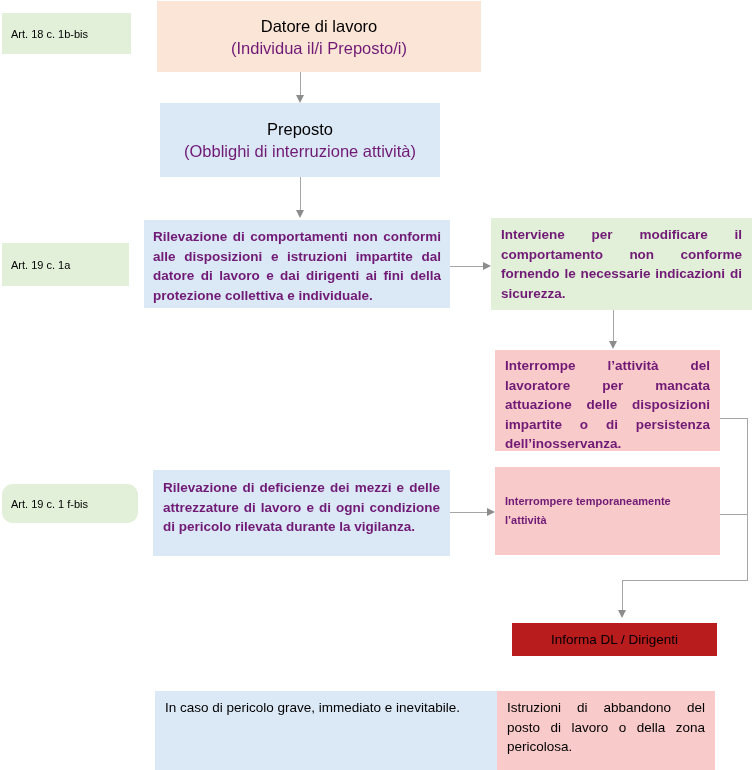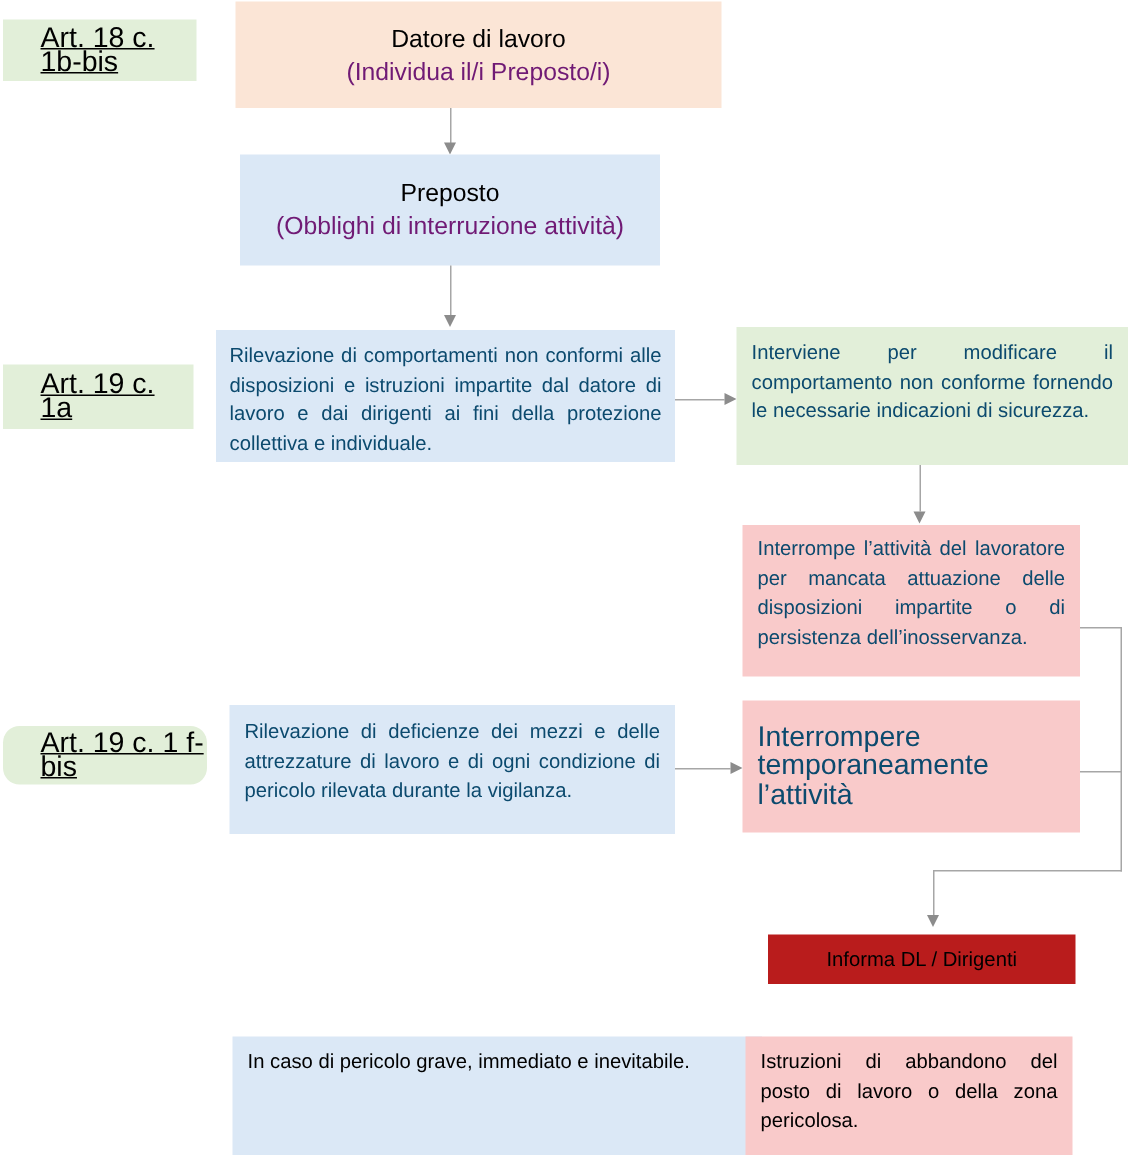--- a/index.html
+++ b/index.html
@@ -21,8 +21,8 @@
 
   .label-box {
     display: flex; align-items: center;
-    padding-left: 25px;
-    font-size: 19px; line-height: 16px; text-decoration: underline;
+    padding-left: 9px;
+    font-size: 11px; line-height: 16px;
   }
   .title-box {
     display: flex; flex-direction: column;

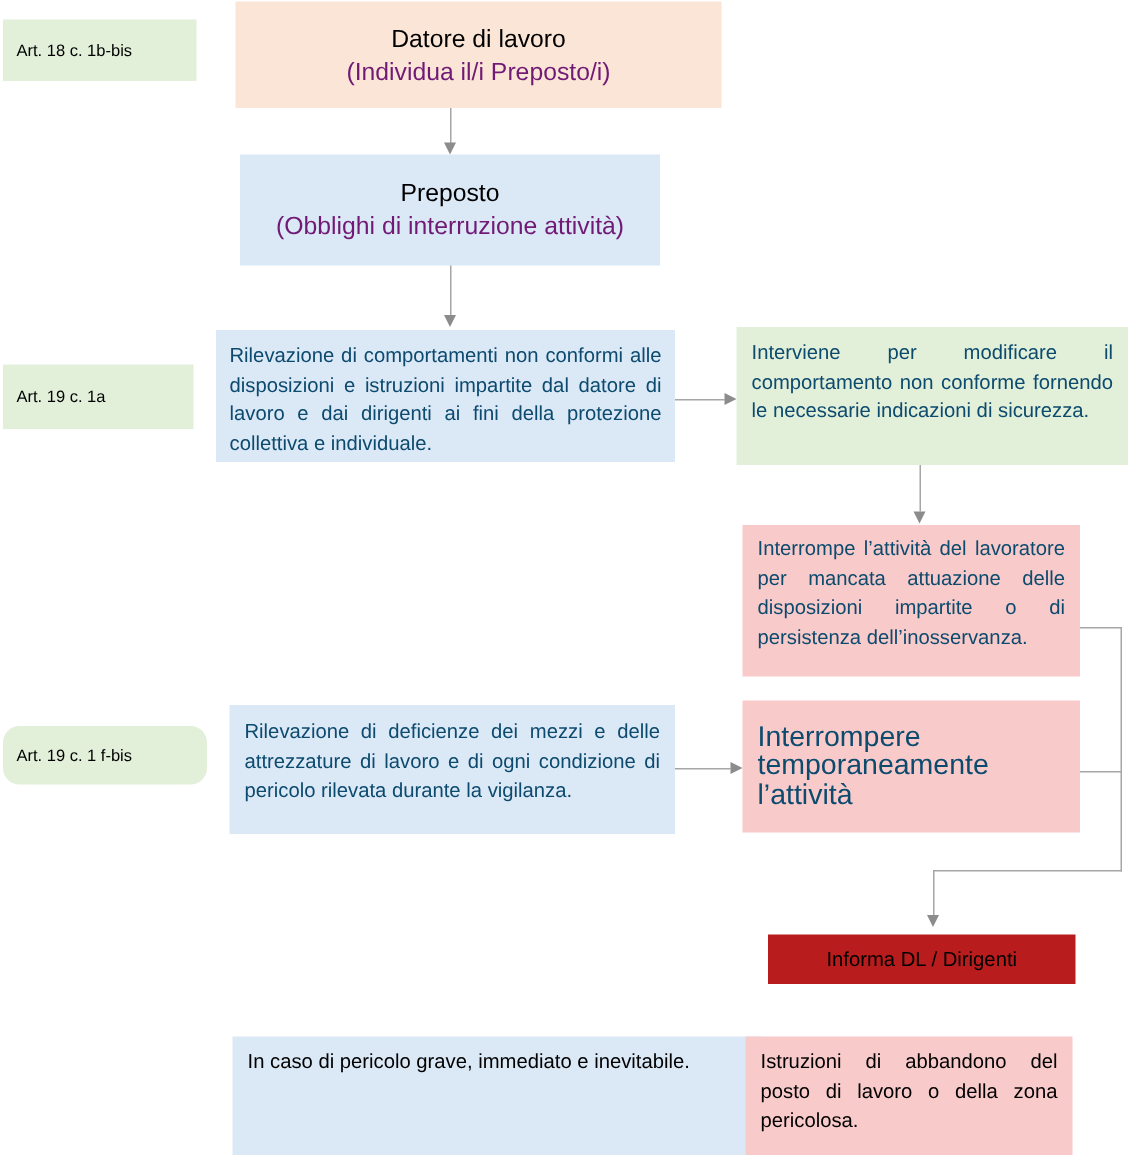--- a/index.html
+++ b/index.html
@@ -35,7 +35,7 @@
     font-size: 13.5px; line-height: 19.5px;
     text-align: justify;
   }
-  .red-text { color: #0c4a6e; }
+  .red-text { color: #701a75; font-weight: bold; }
   .center-box {
     display: flex; align-items: center; justify-content: center;
     font-size: 13.5px; line-height: 17px; text-align: center;

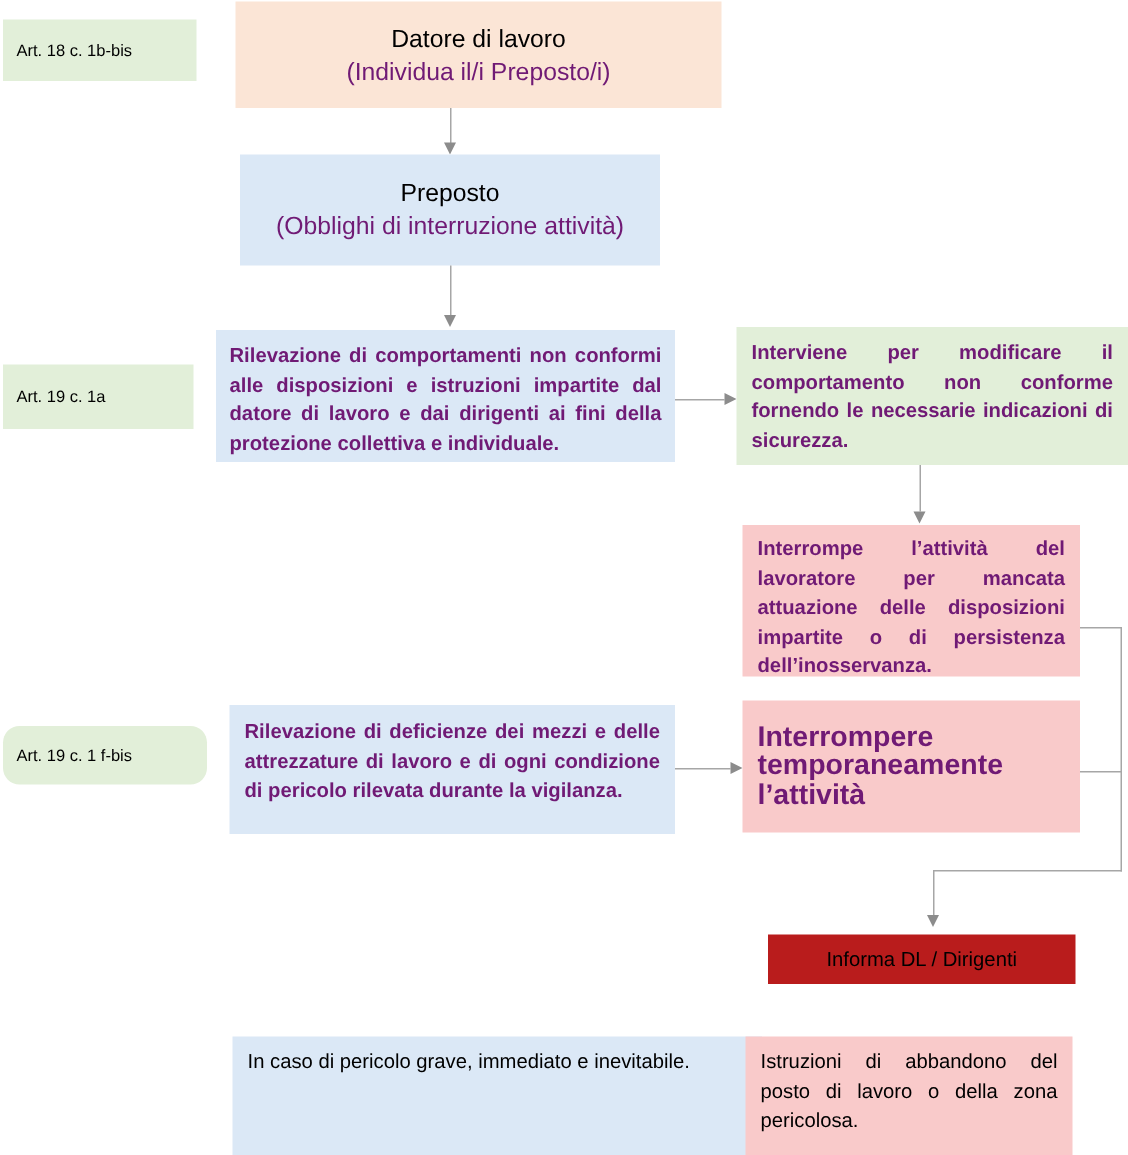--- a/index.html
+++ b/index.html
@@ -42,7 +42,7 @@
   }
   .vcenter-box {
     display: flex; flex-direction: column; justify-content: center;
-    font-size: 19px; line-height: 19.5px; text-align: left;
+    font-size: 11px; line-height: 19.5px; text-align: left;
   }
 
   .hline, .vline { position: absolute; background: #a6a6a6; }

